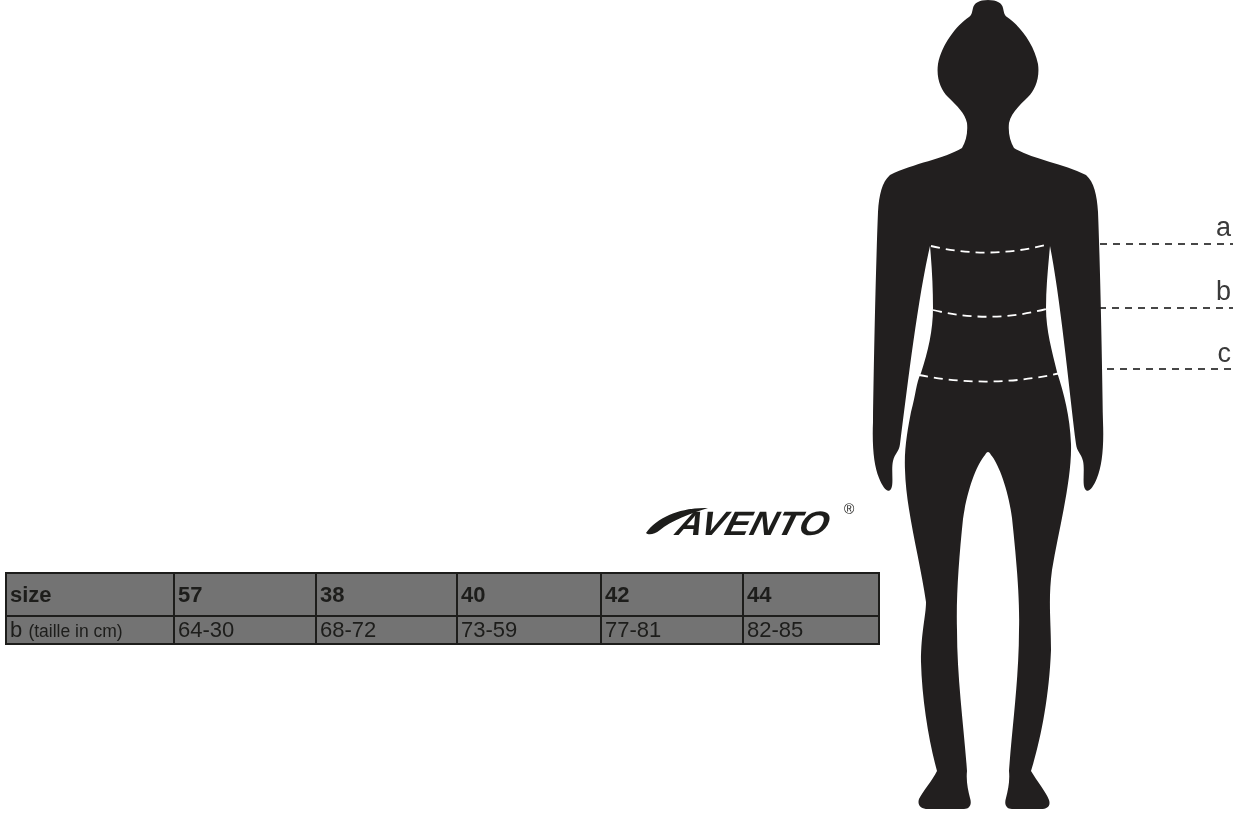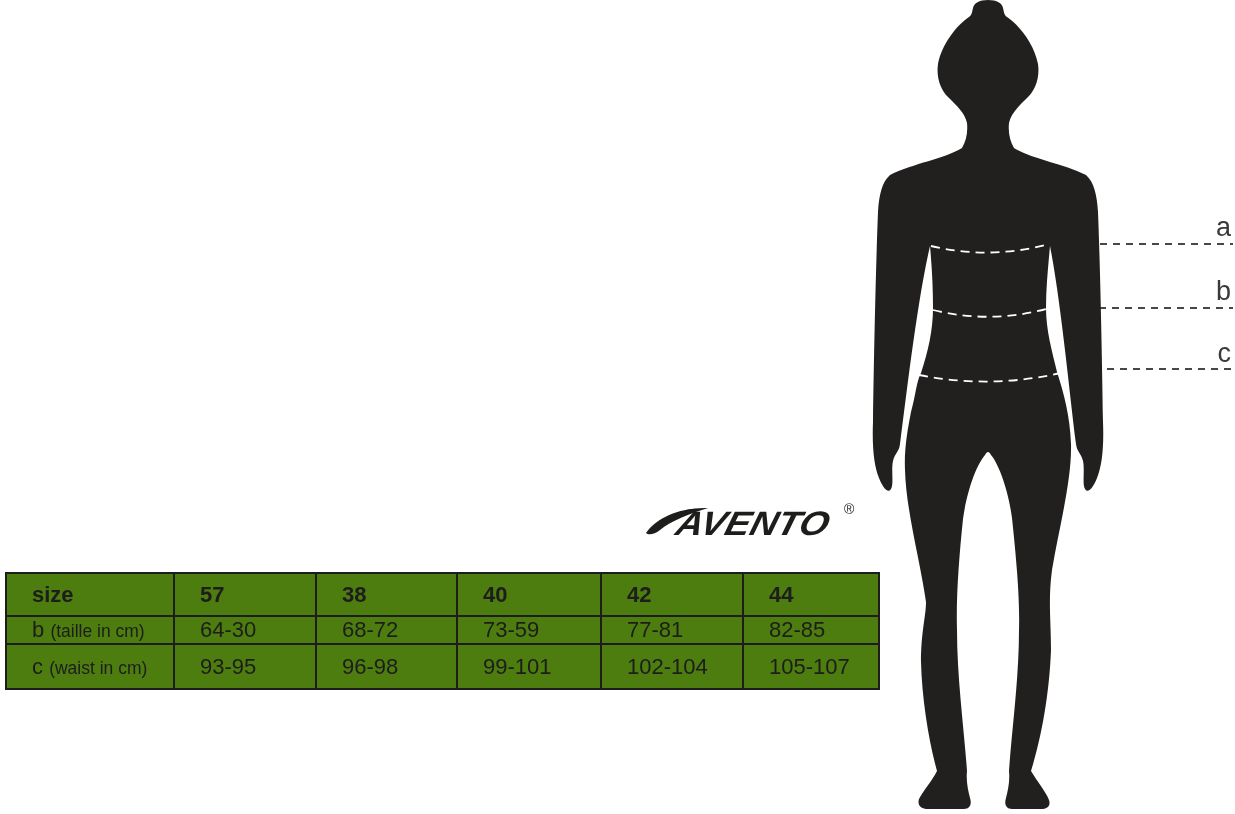--- a/index.html
+++ b/index.html
@@ -75,9 +75,9 @@
     border: 2px solid #1d1d1b;
     text-align: left;
     vertical-align: middle;
-    padding: 0 0 0 25px;
+    padding: 0 0 0 3px;
     font-size: 22px;
-    background: #4d7c0f;
+    background: #737373;
     white-space: nowrap;
     overflow: hidden;
   }

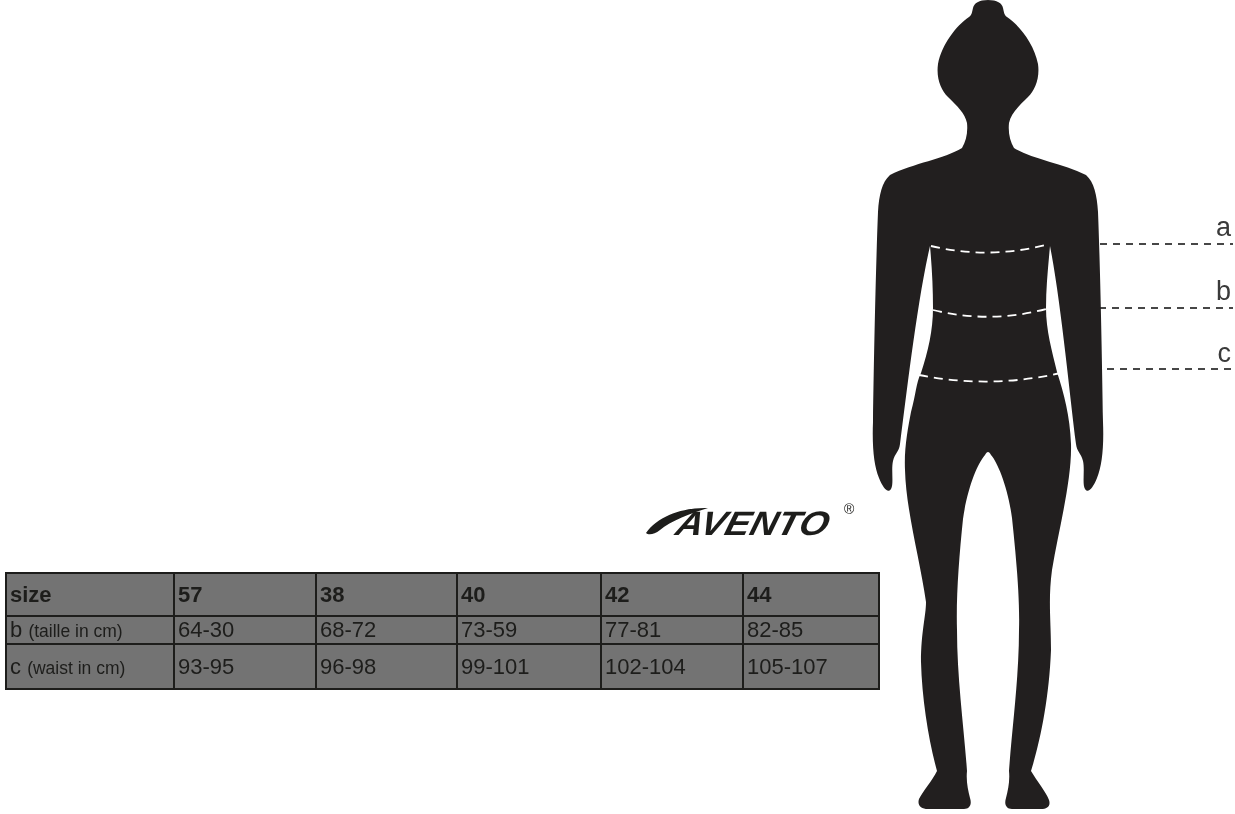--- a/index.html
+++ b/index.html
@@ -204,17 +204,6 @@
         <td>77-81</td>
         <td>82-85</td>
       </tr>
-      <tr class="row-c">
-        <td>
-          <span class="lbl-letter">c</span>
-          <span class="lbl-suffix">(waist in cm)</span>
-        </td>
-        <td>93-95</td>
-        <td>96-98</td>
-        <td>99-101</td>
-        <td>102-104</td>
-        <td>105-107</td>
-      </tr>
     </tbody>
   </table>
 

